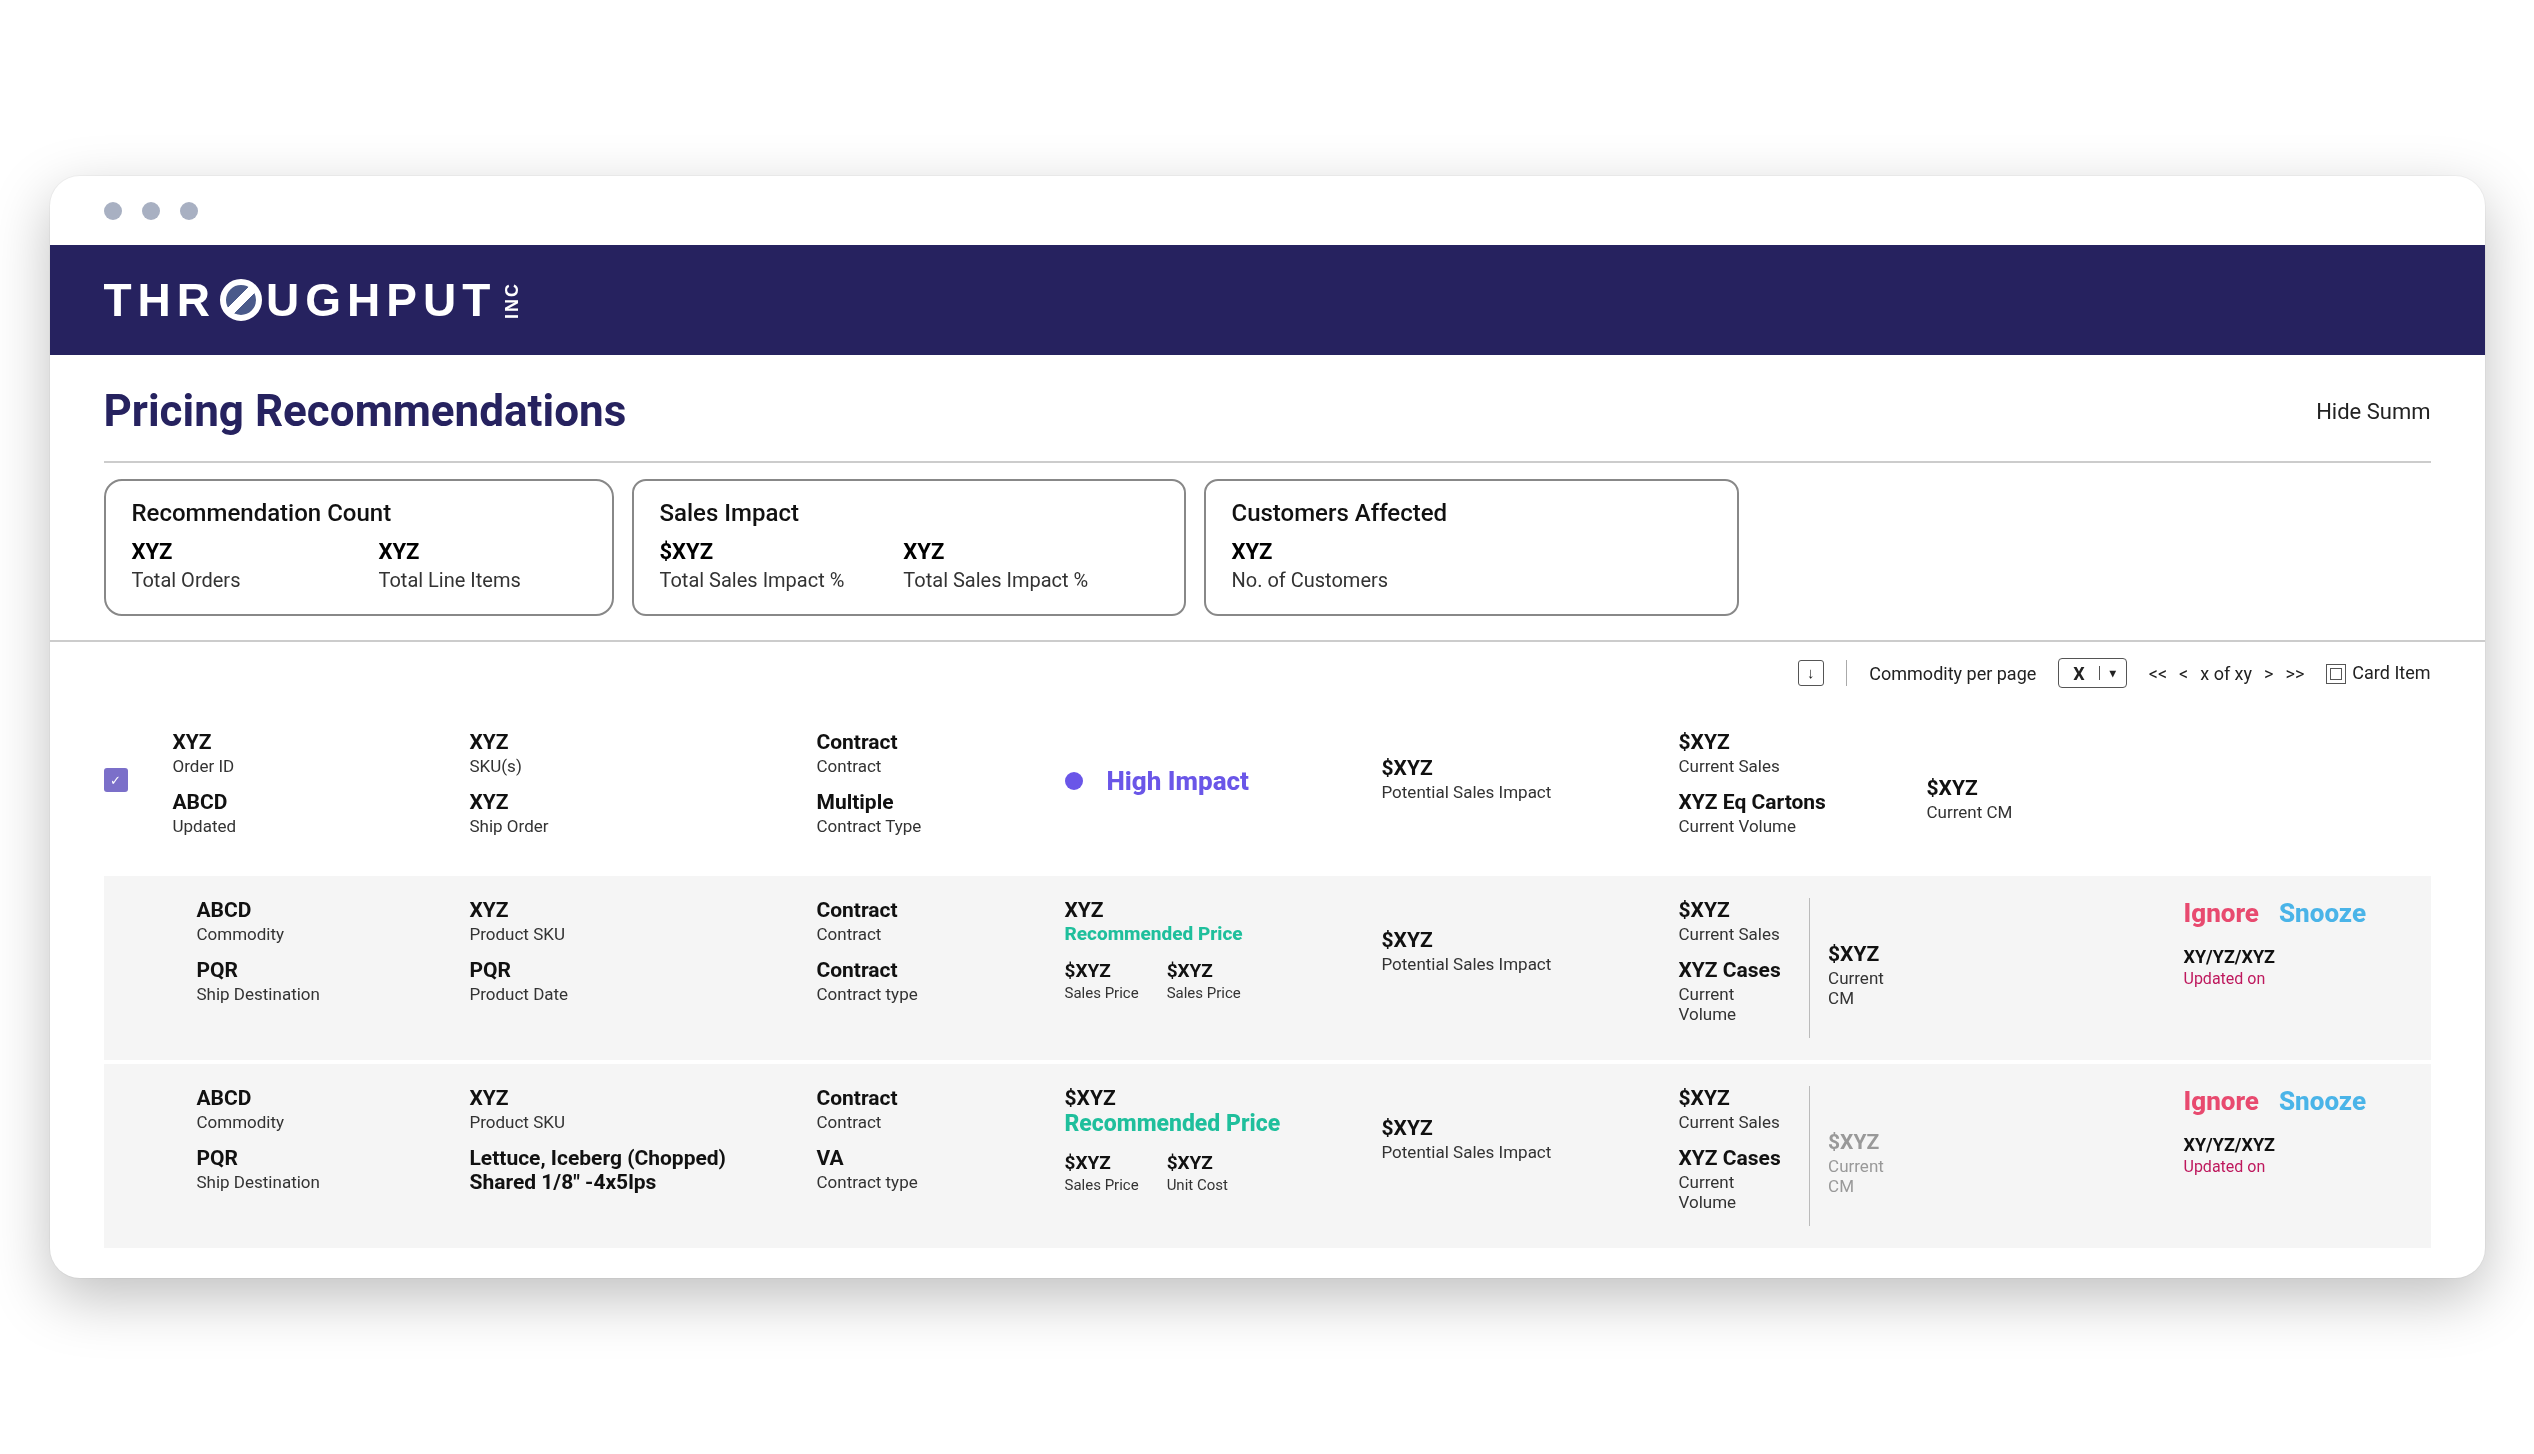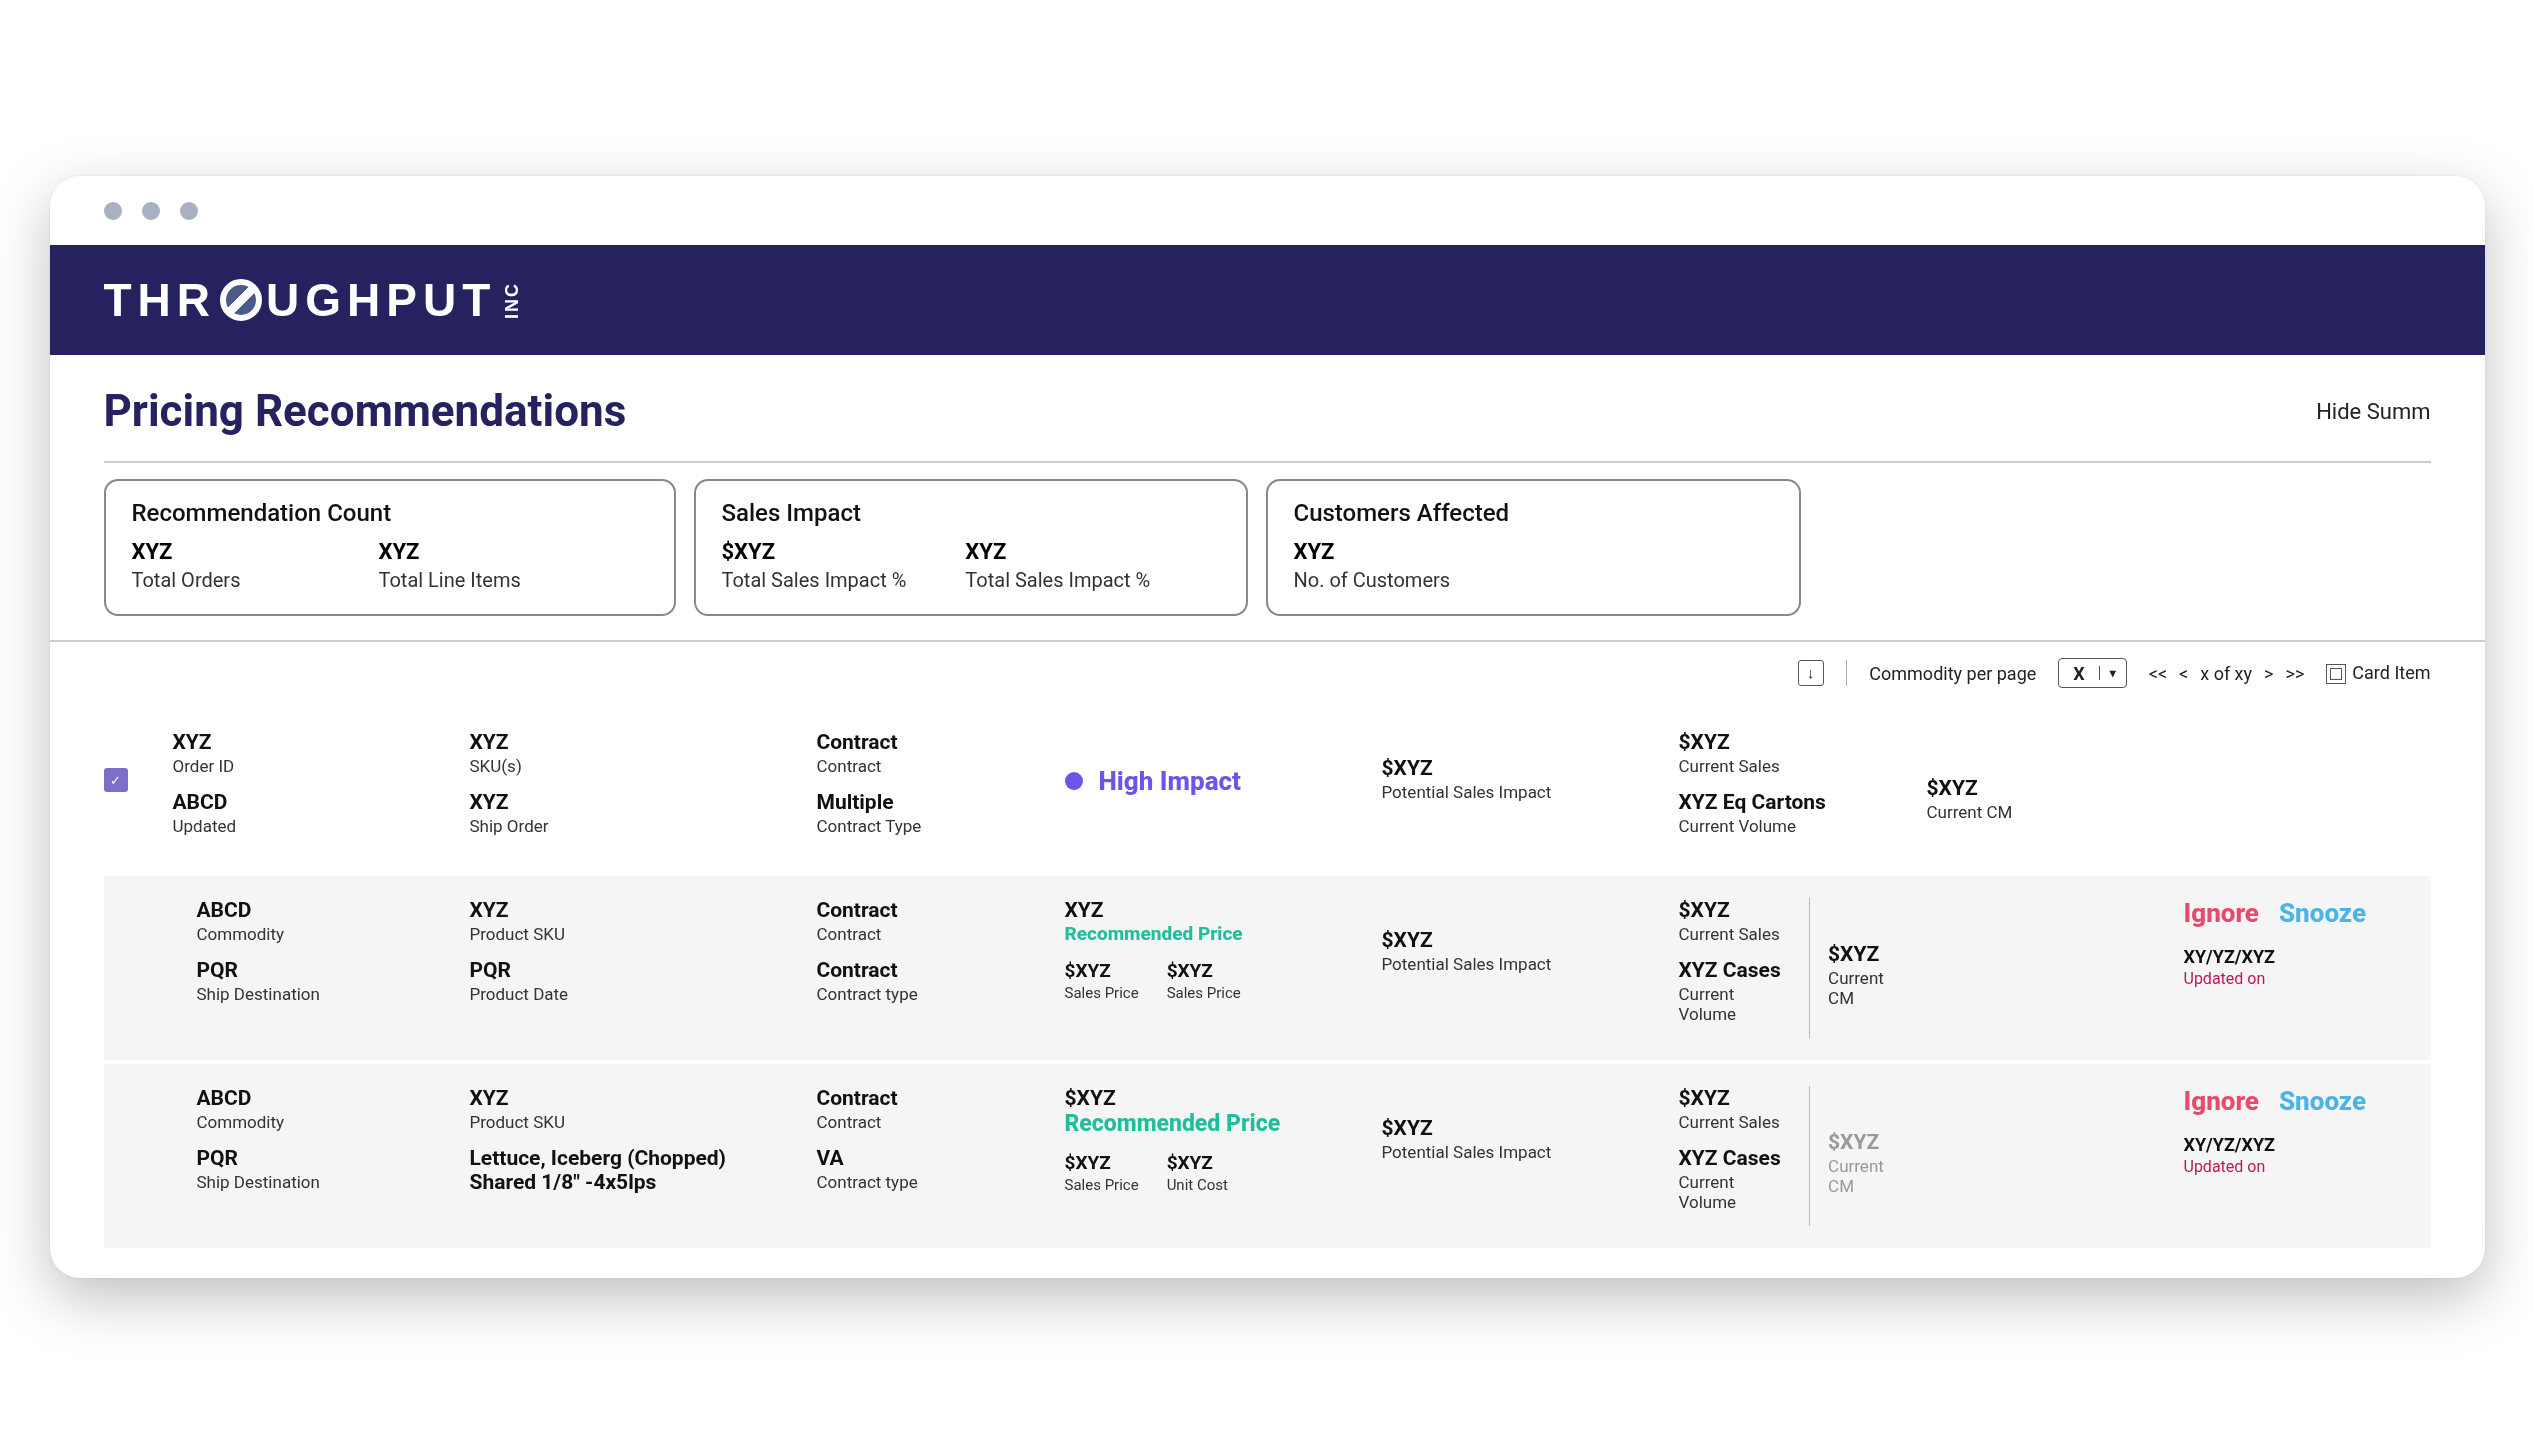--- a/index.html
+++ b/index.html
@@ -165,7 +165,7 @@
 .updated .v { font-size: 18px; font-weight: 700; }
 .updated .l { font-size: 16px; color: #be185d; }
 .muted { color: #999 !important; }
-.w-rec { width: 572px; }
+.w-rec { width: 510px; border-radius: 18px; }
 .w-cust { width: 535px; }
 .w-sales { width: 554px; }
 </style>

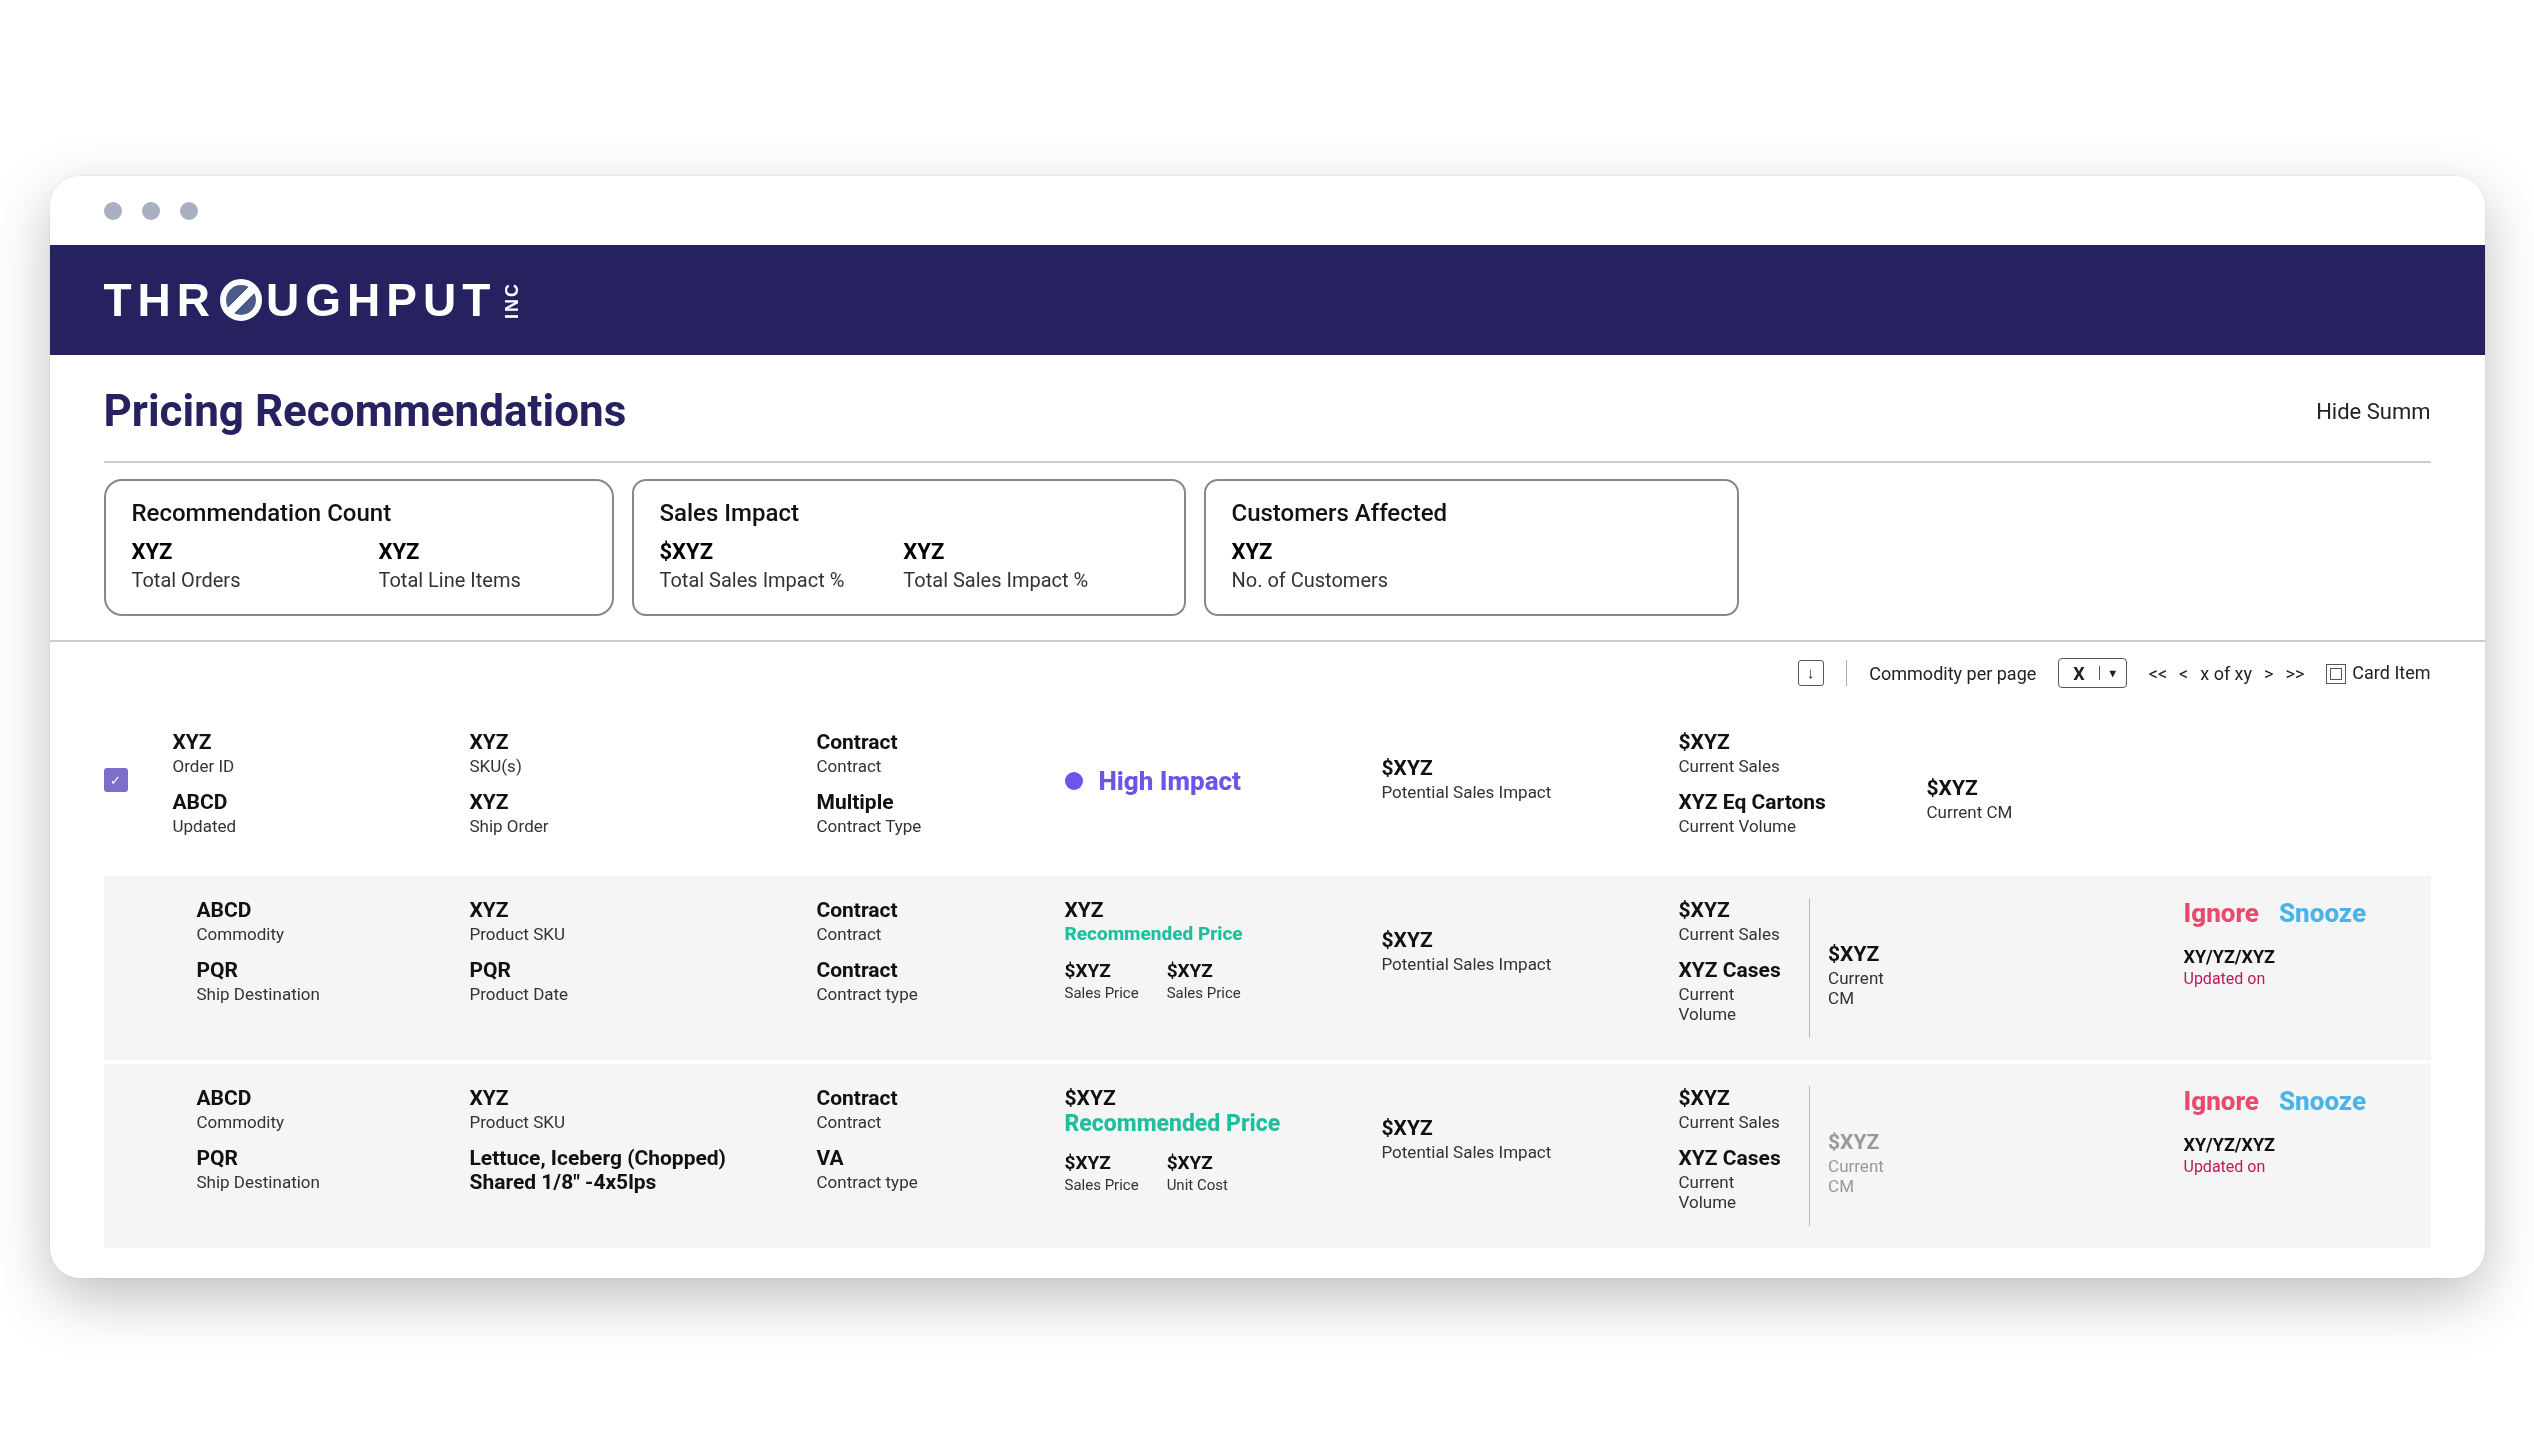--- a/index.html
+++ b/index.html
@@ -141,7 +141,7 @@
 .cell .l { font-size: 17px; color: #333; margin-top: 2px; }
 .cell .stack { margin-bottom: 14px; }
 .impact-badge {
-  display: flex; align-items: center; gap: 16px;
+  display: flex; align-items: center; gap: 24px;
   color: #6a56e8; font-weight: 800; font-size: 26px;
   padding-top: 36px;
 }

